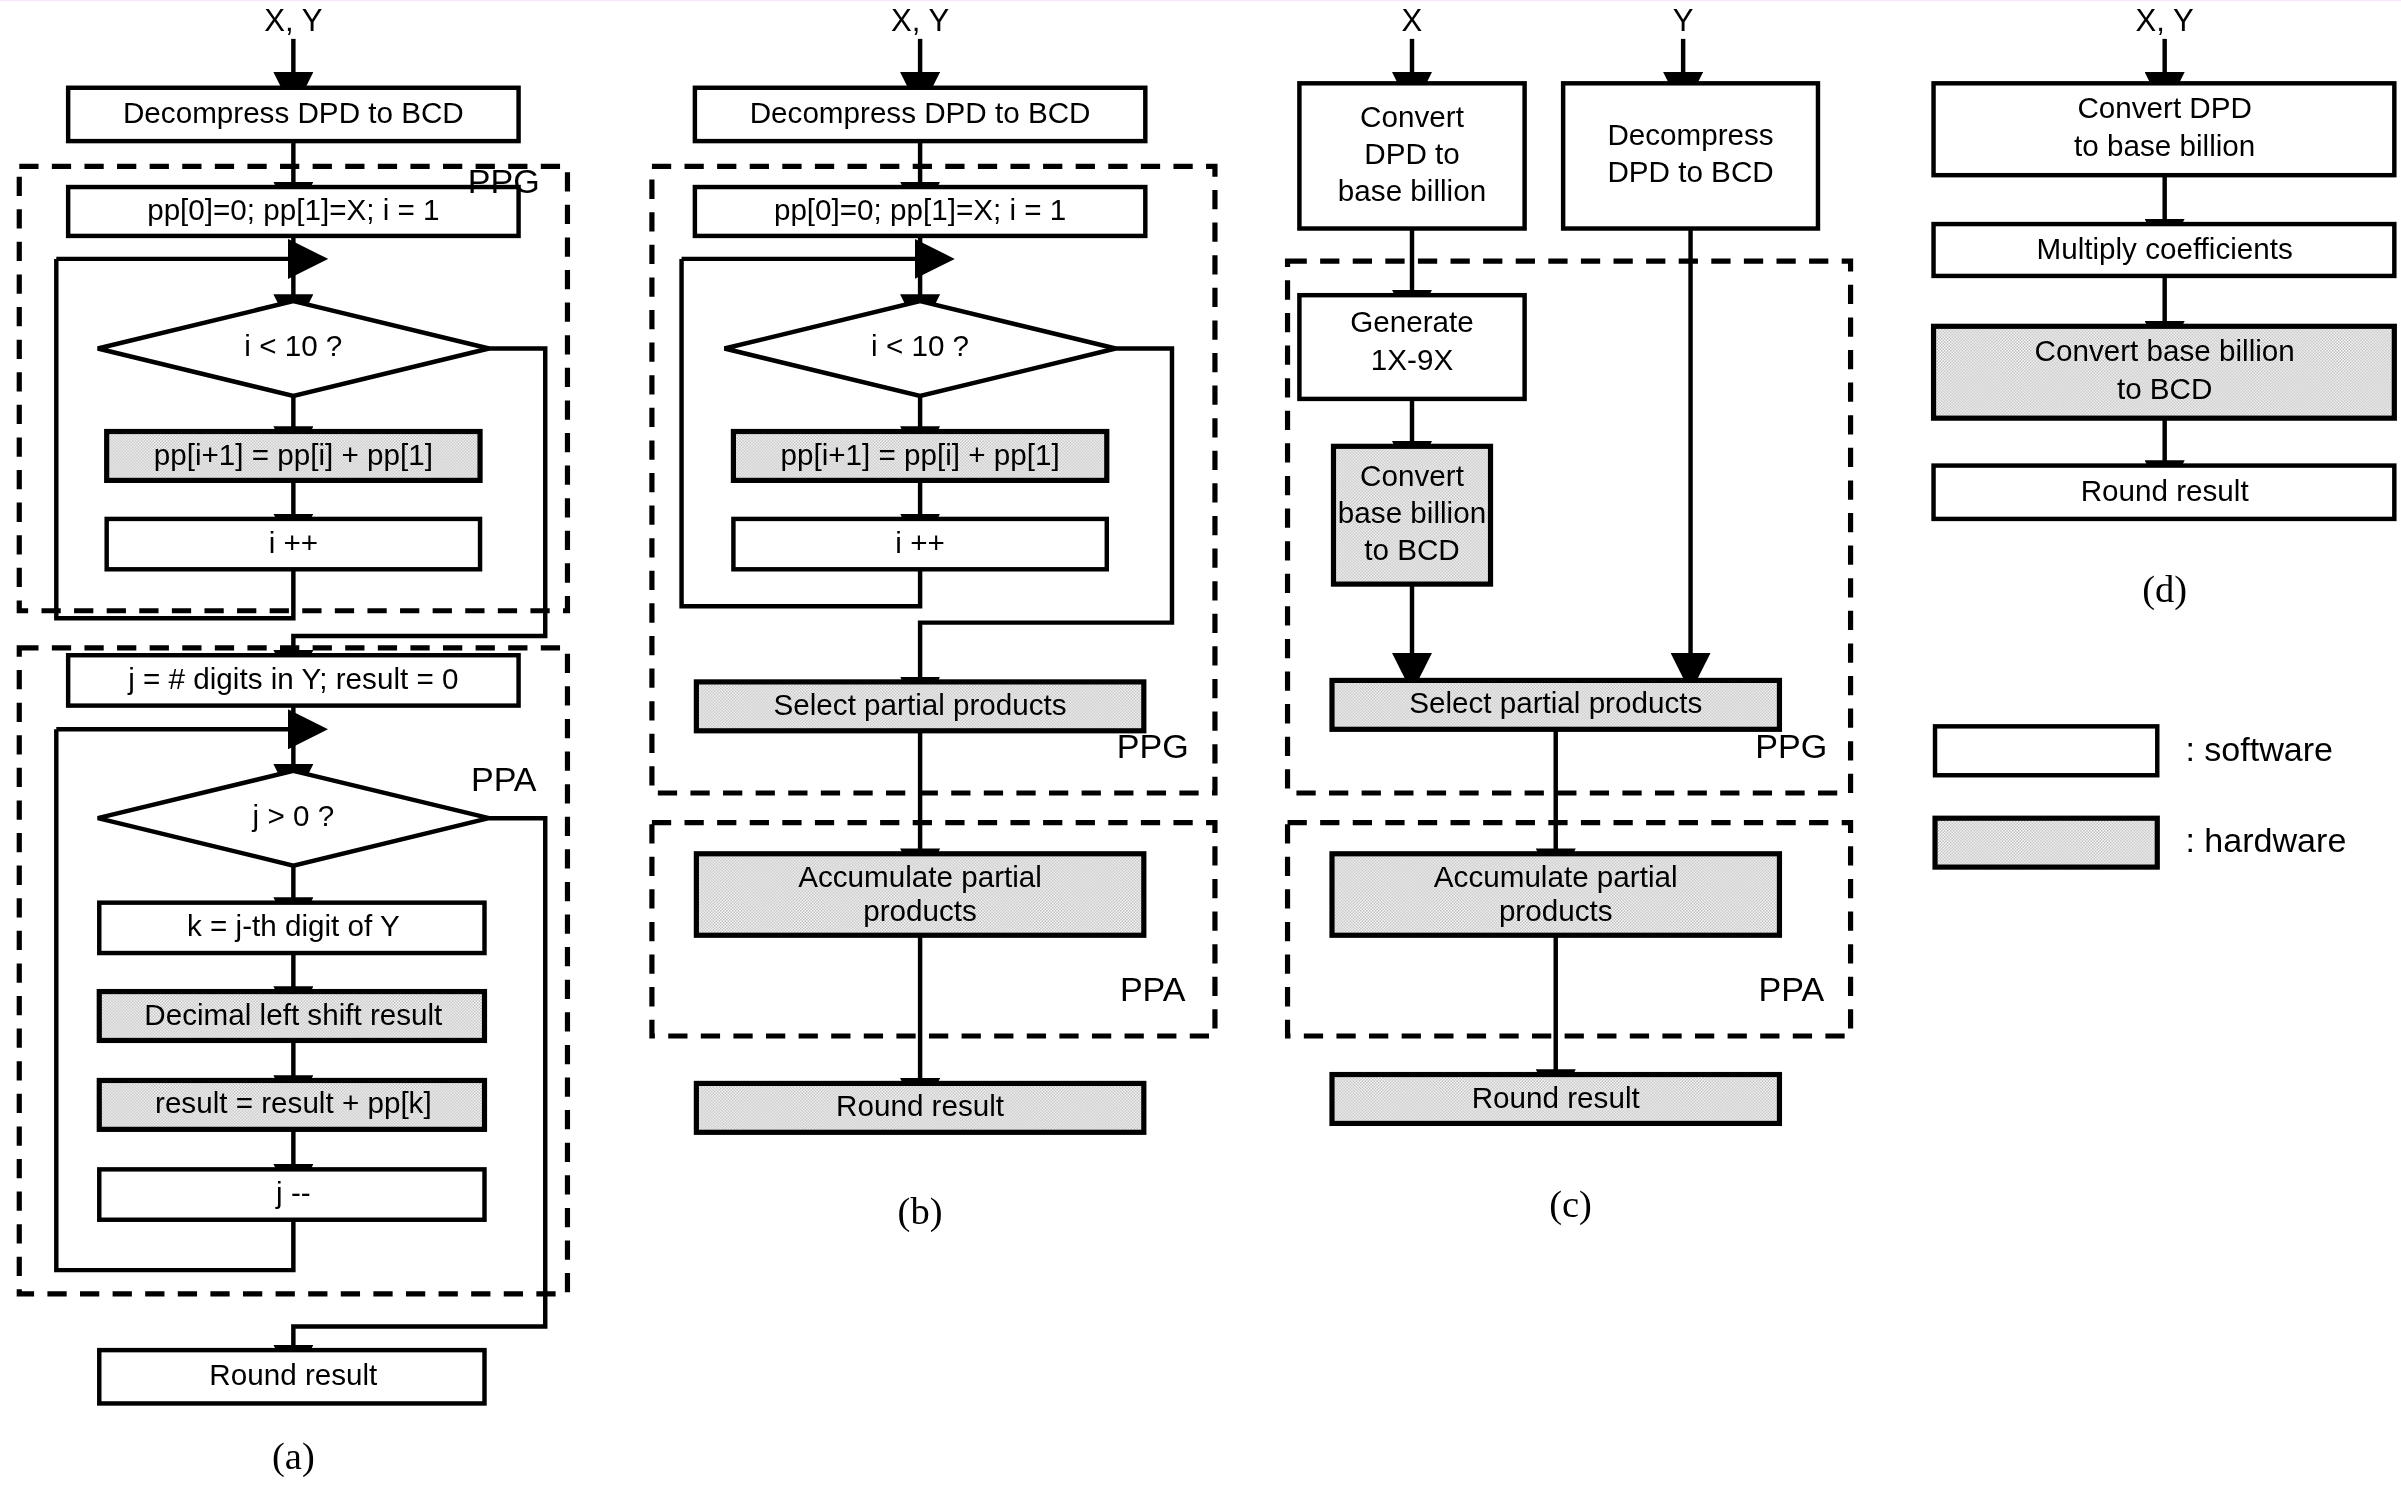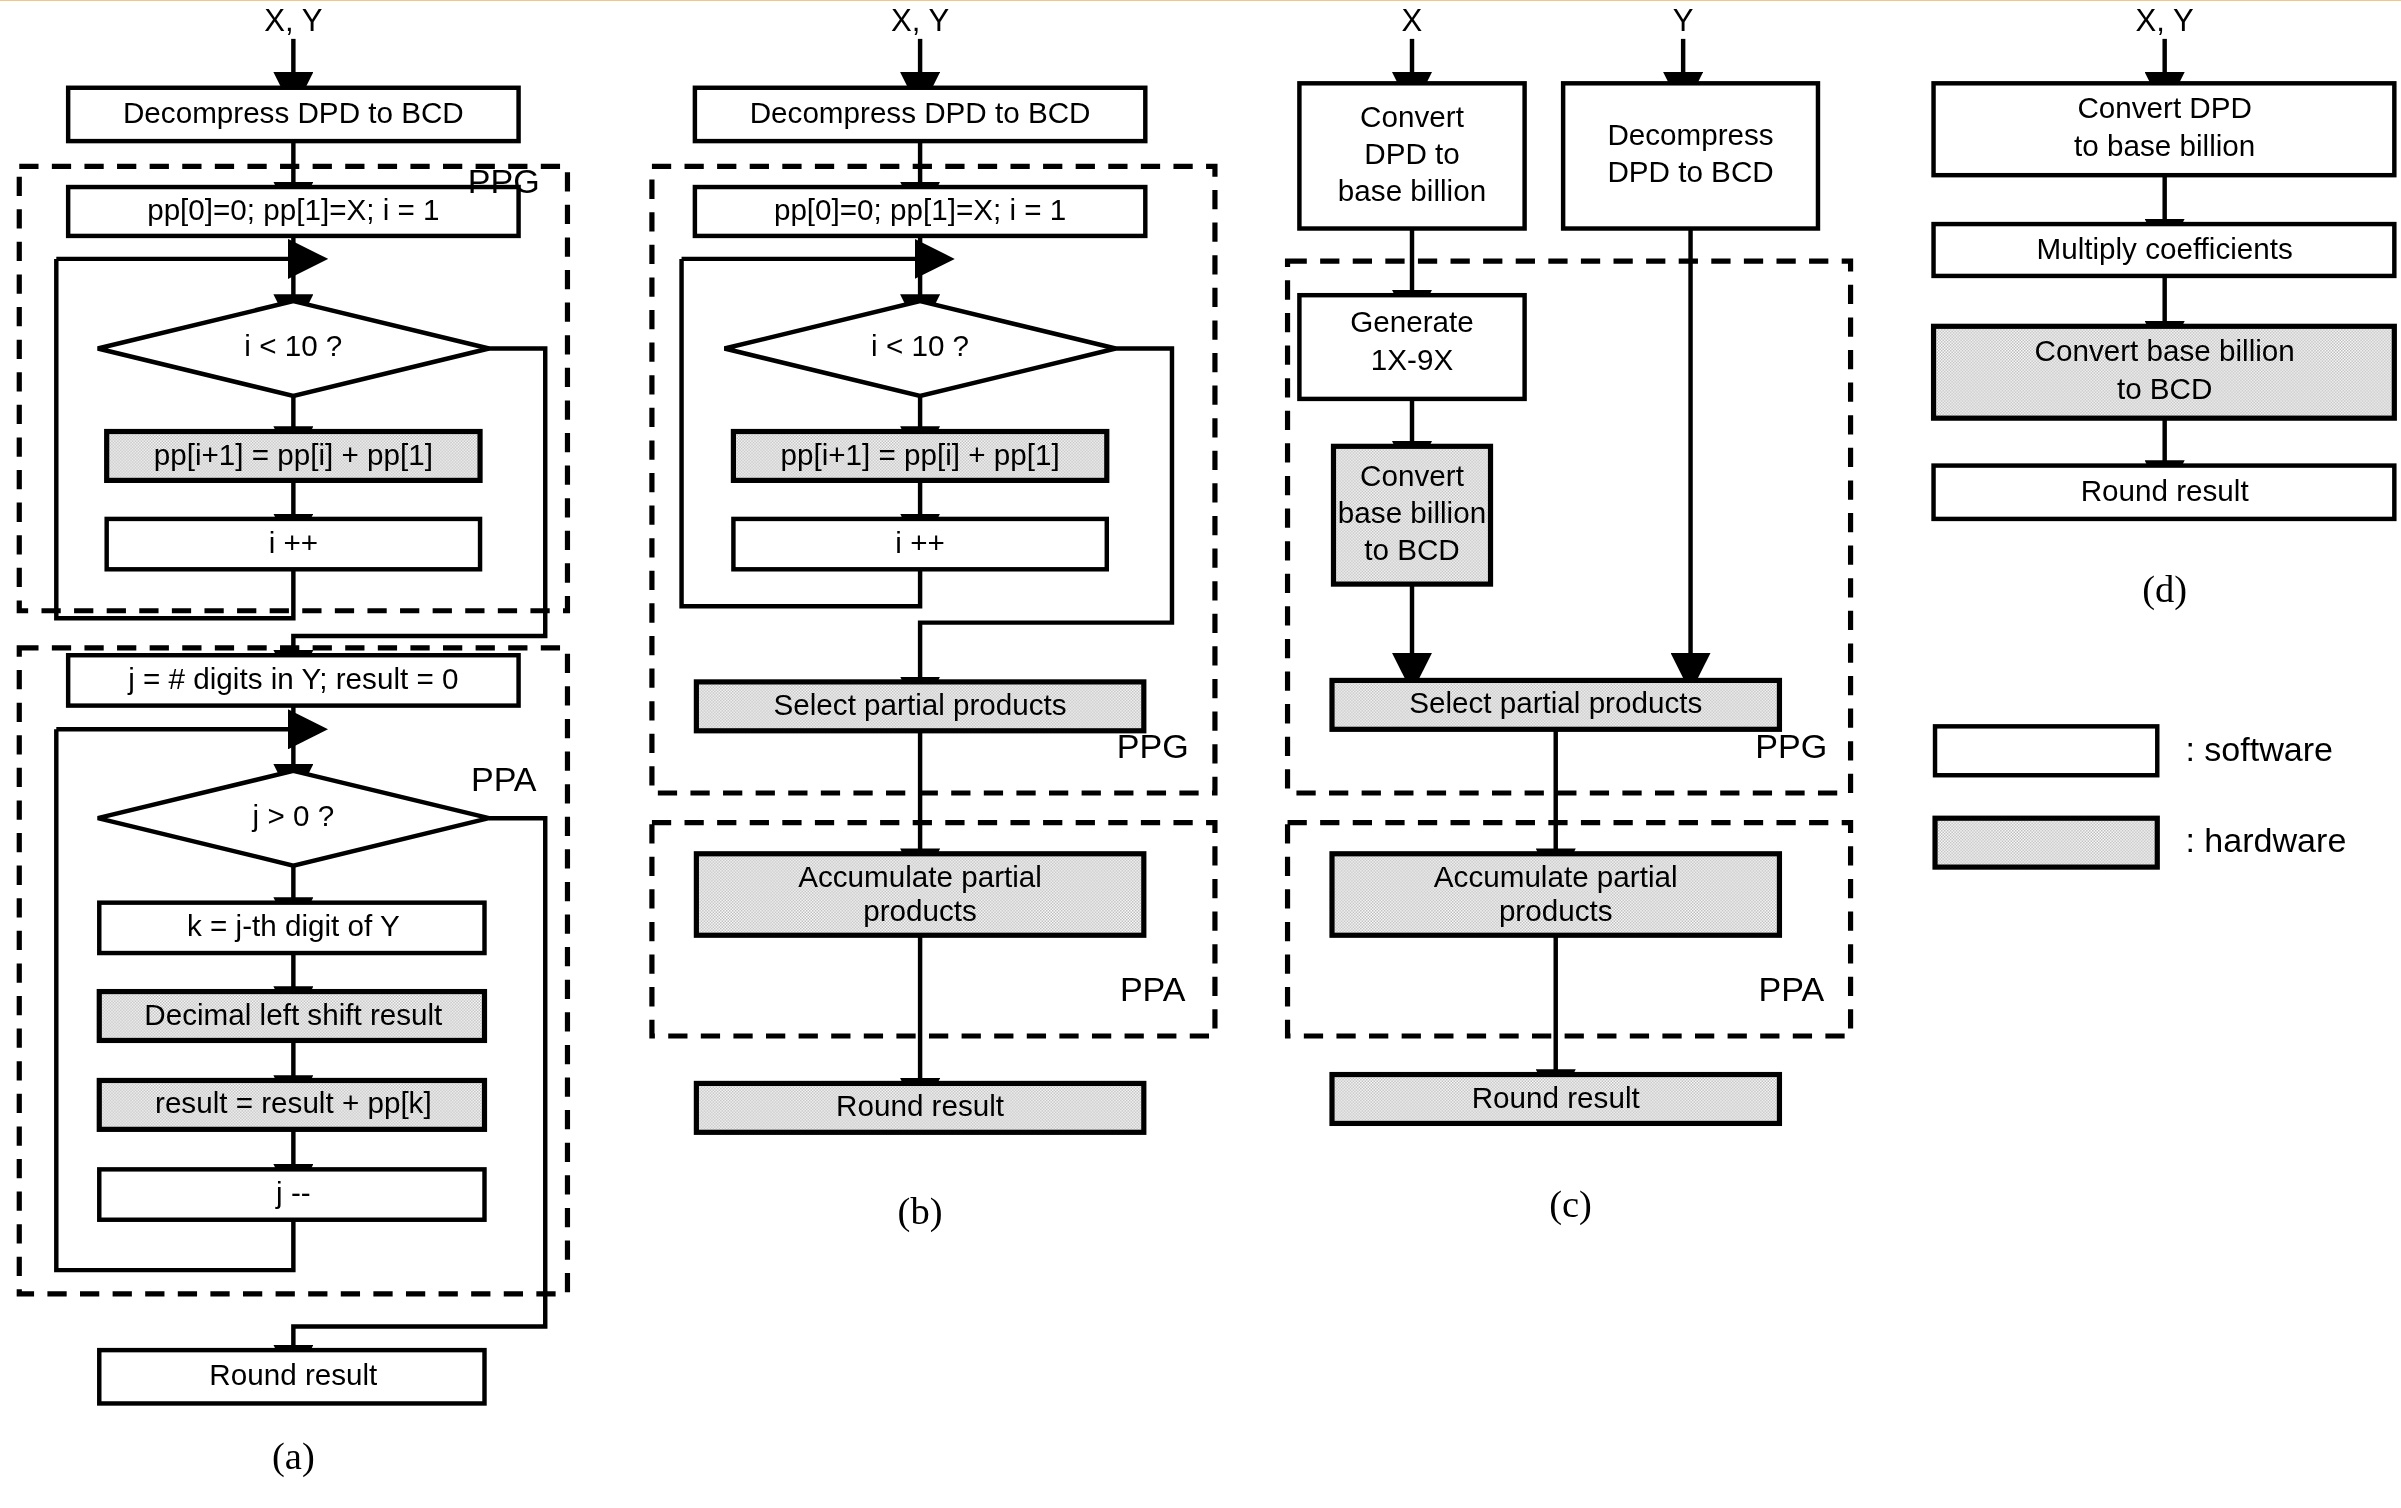--- a/index.html
+++ b/index.html
@@ -11,7 +11,7 @@
     position: relative;
     width: 2401px;
     height: 1509px;
-    background: #a16207;
+    background: #f0abfc;
     font-family: "Liberation Sans", sans-serif;
   }
   svg { display: block; }

